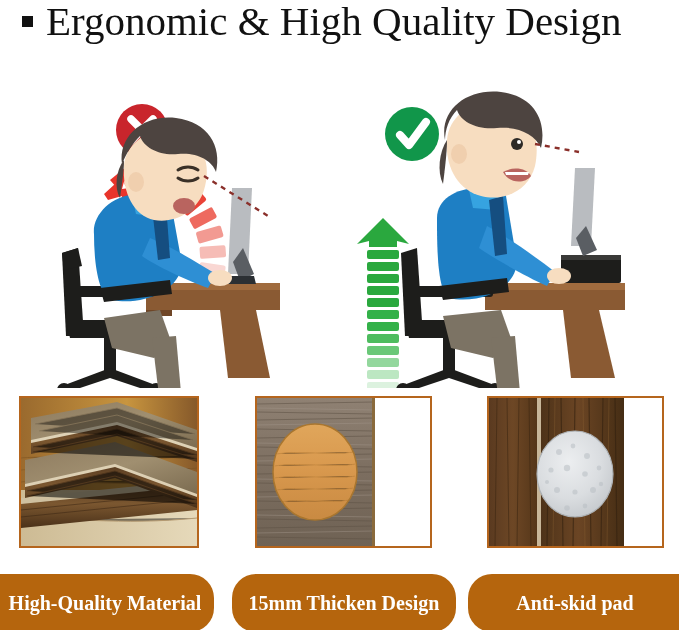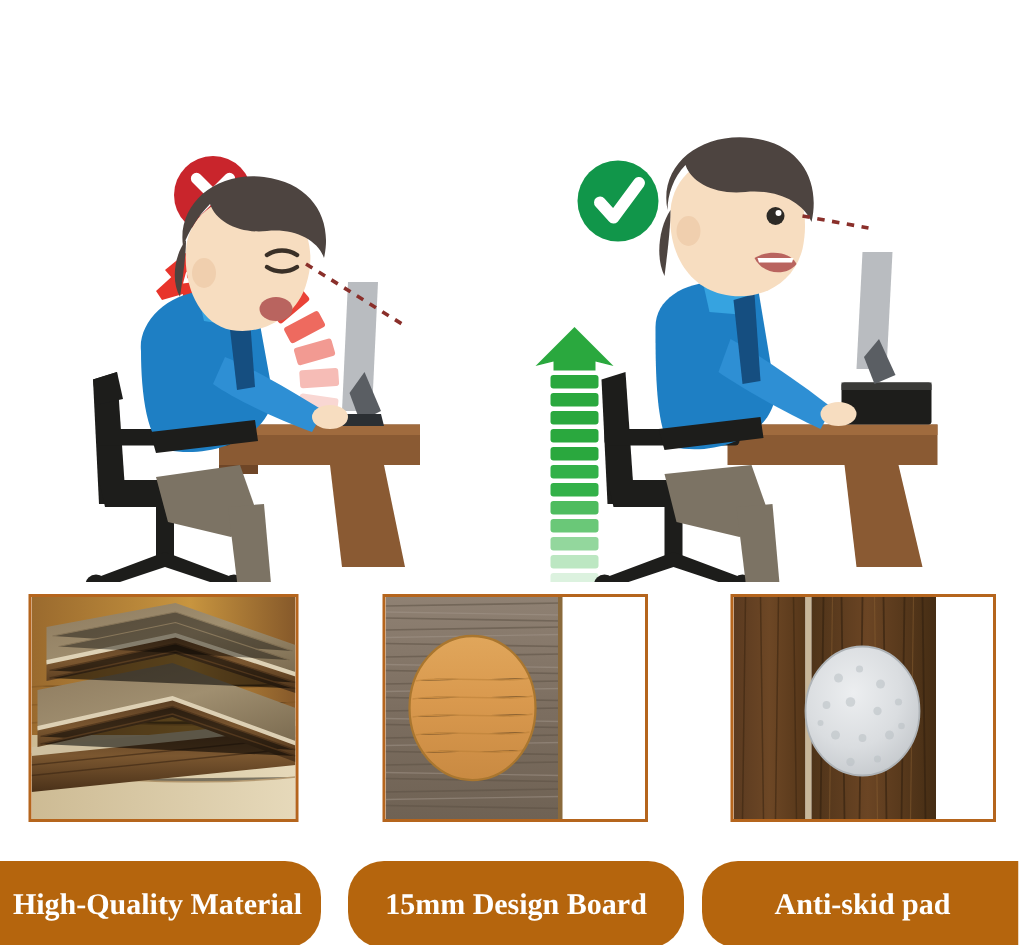--- a/index.html
+++ b/index.html
@@ -59,6 +59,10 @@
 
 <div id="stage">
 
+  <div class="title-row">
+    <div class="title-bullet"></div>
+    <div class="title-text">Ergonomic &amp; High Quality Design</div>
+  </div>
 
   <div class="illus illus-bad">
     <svg viewBox="0 0 340 340" xmlns="http://www.w3.org/2000/svg">

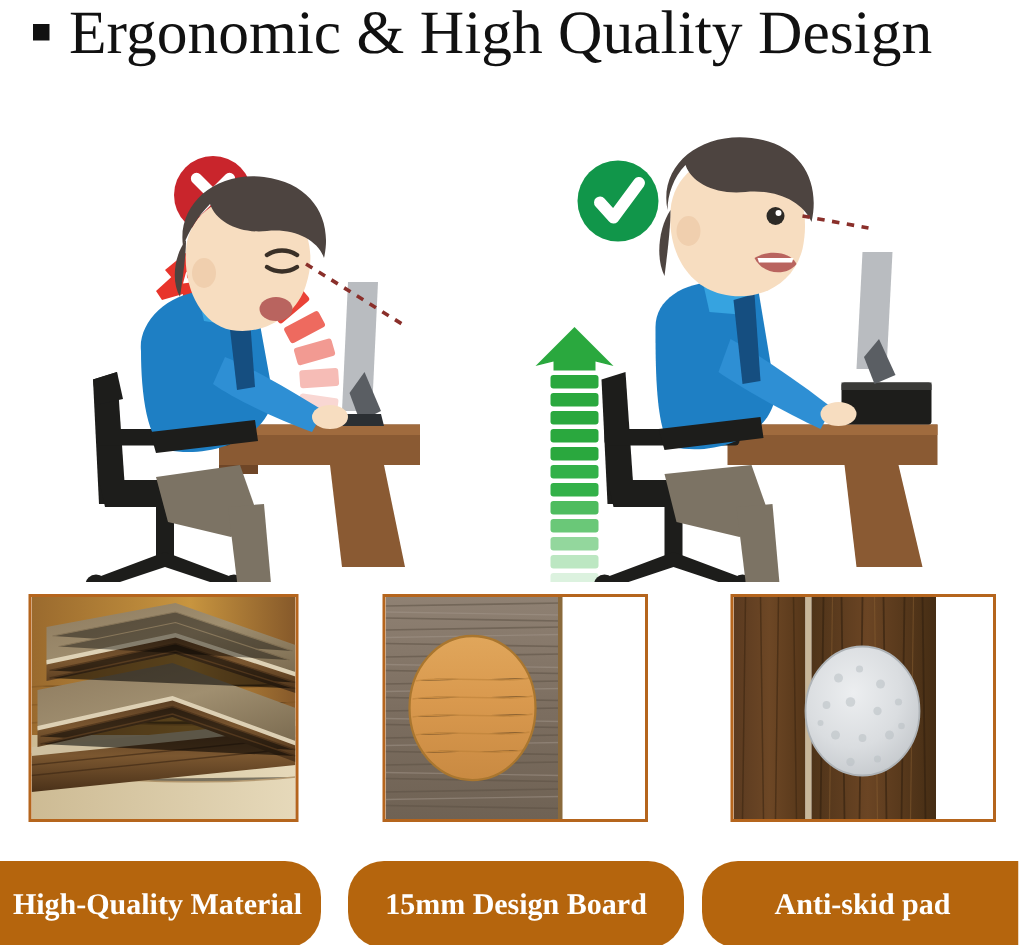--- a/index.html
+++ b/index.html
@@ -462,7 +462,7 @@
     <span>High-Quality Material</span>
   </div>
   <div class="label-bar lb2">
-    <span>15mm Design Board</span>
+    <span>15mm Thicken Design</span>
   </div>
   <div class="label-bar lb3">
     <span>Anti-skid pad</span>

